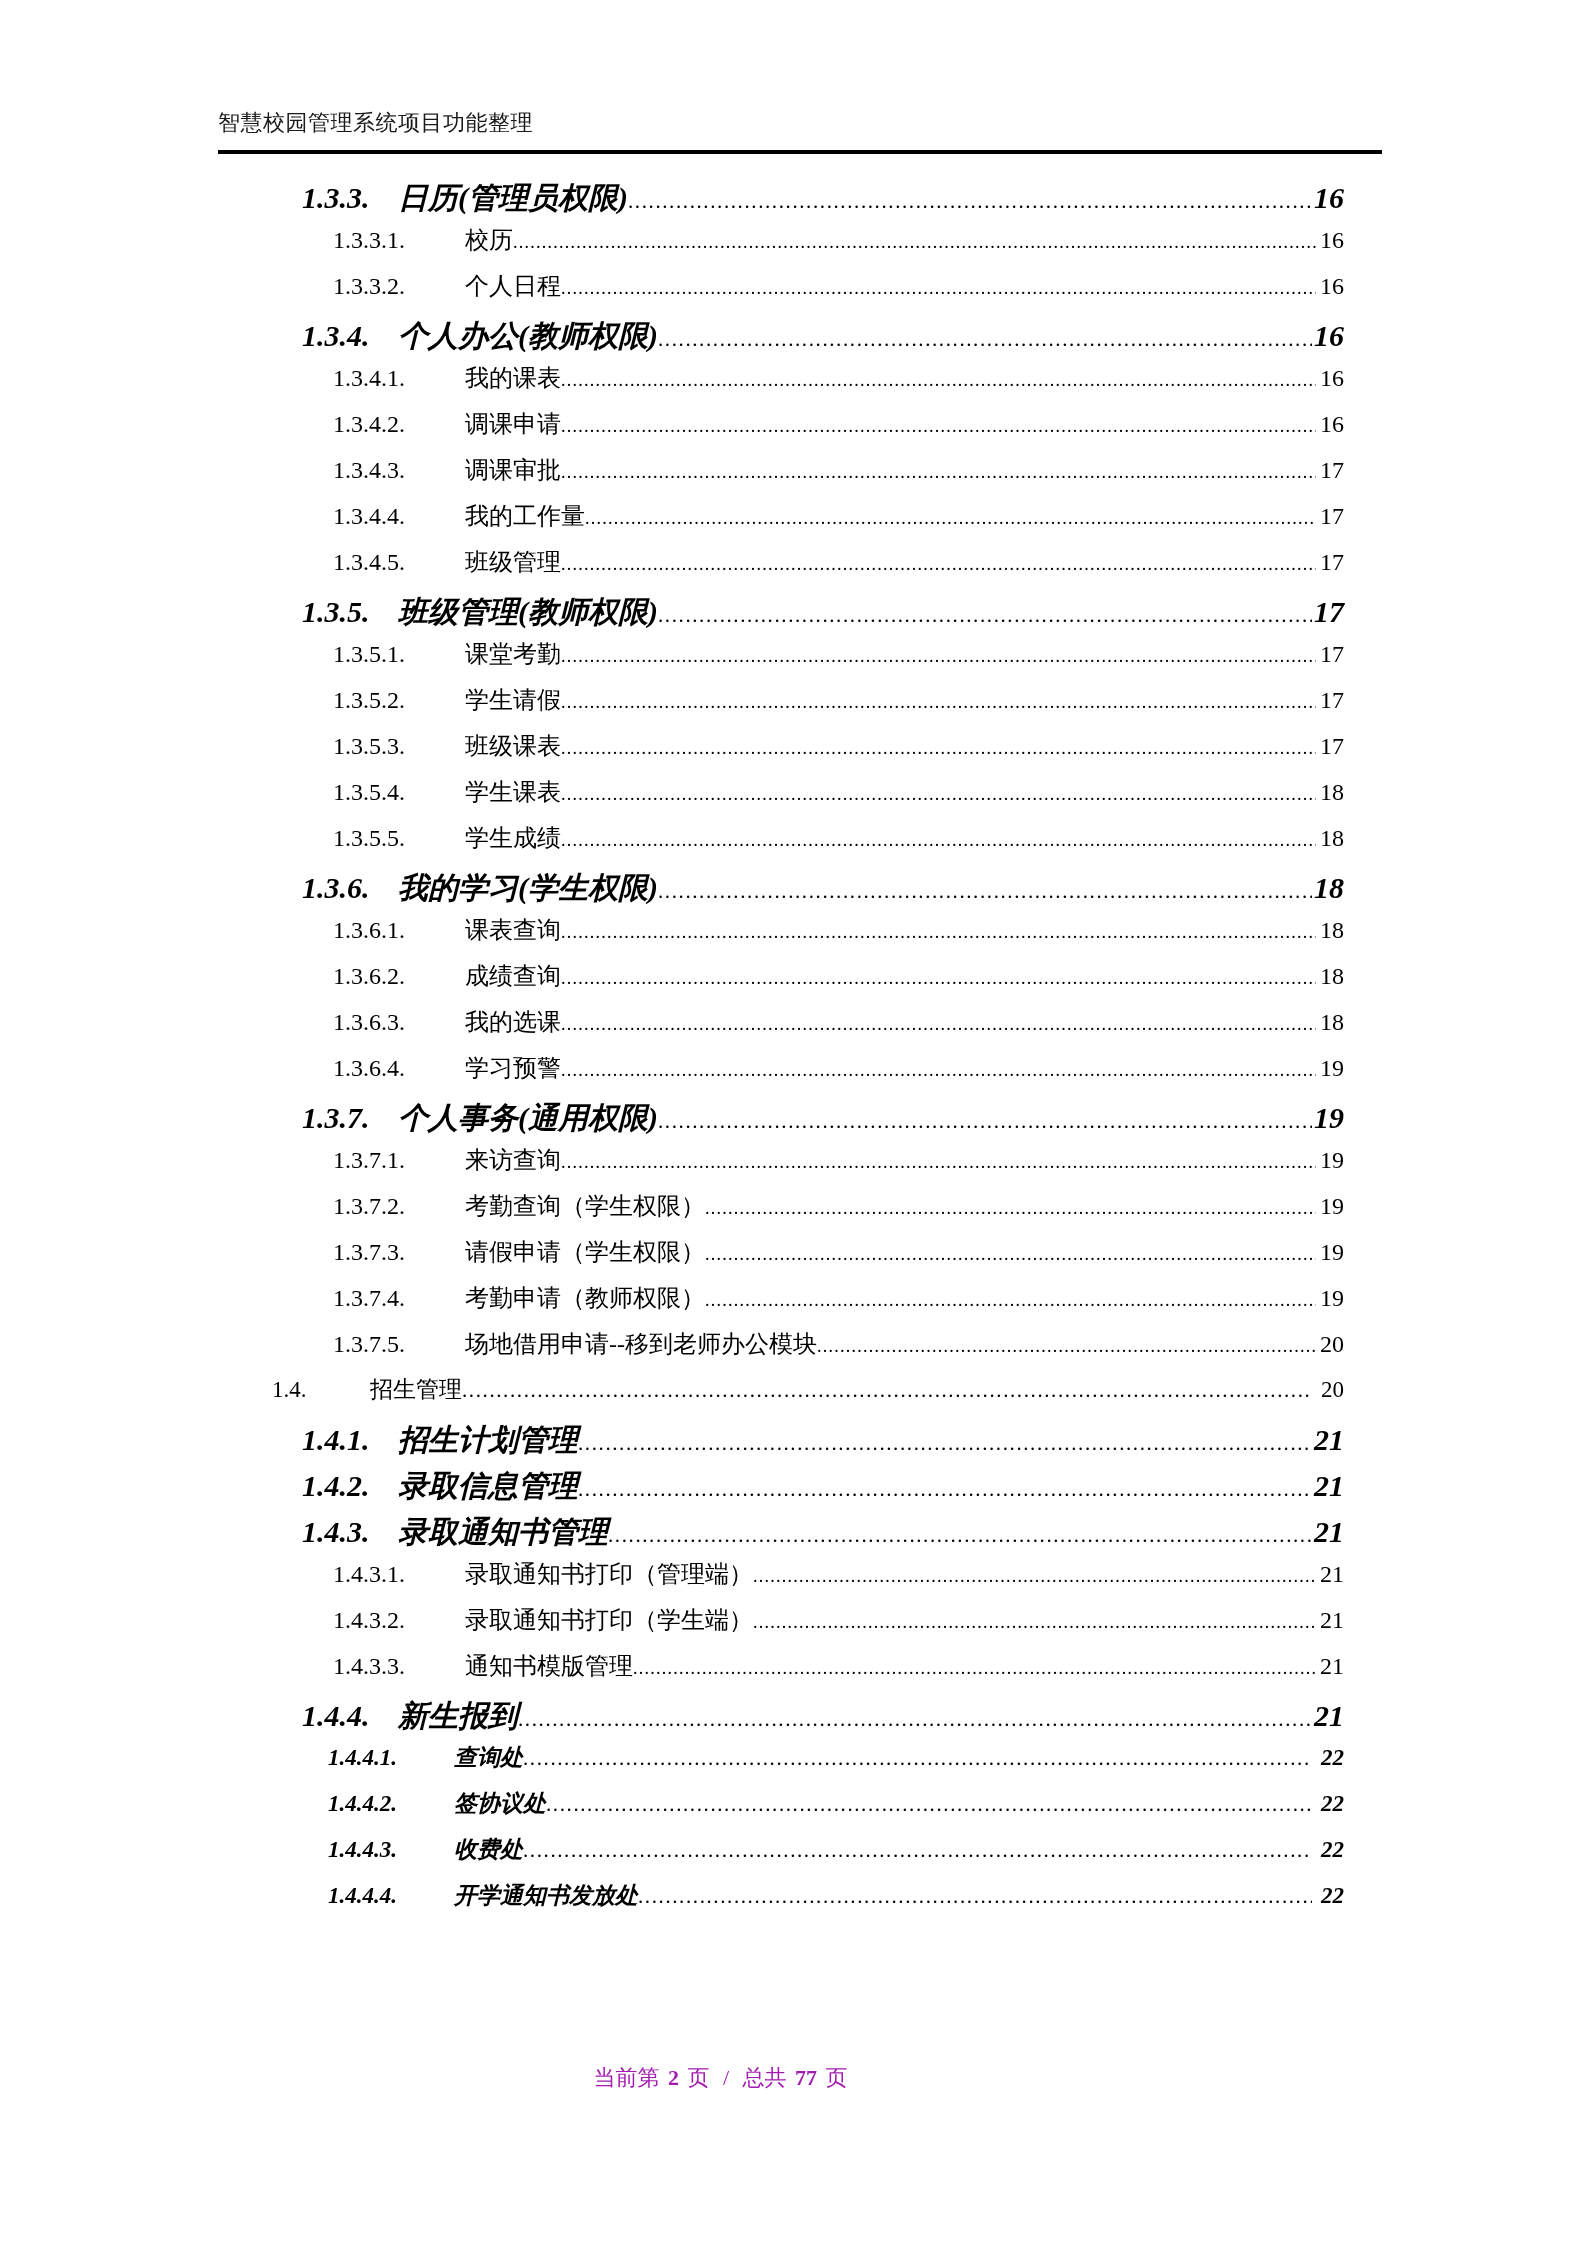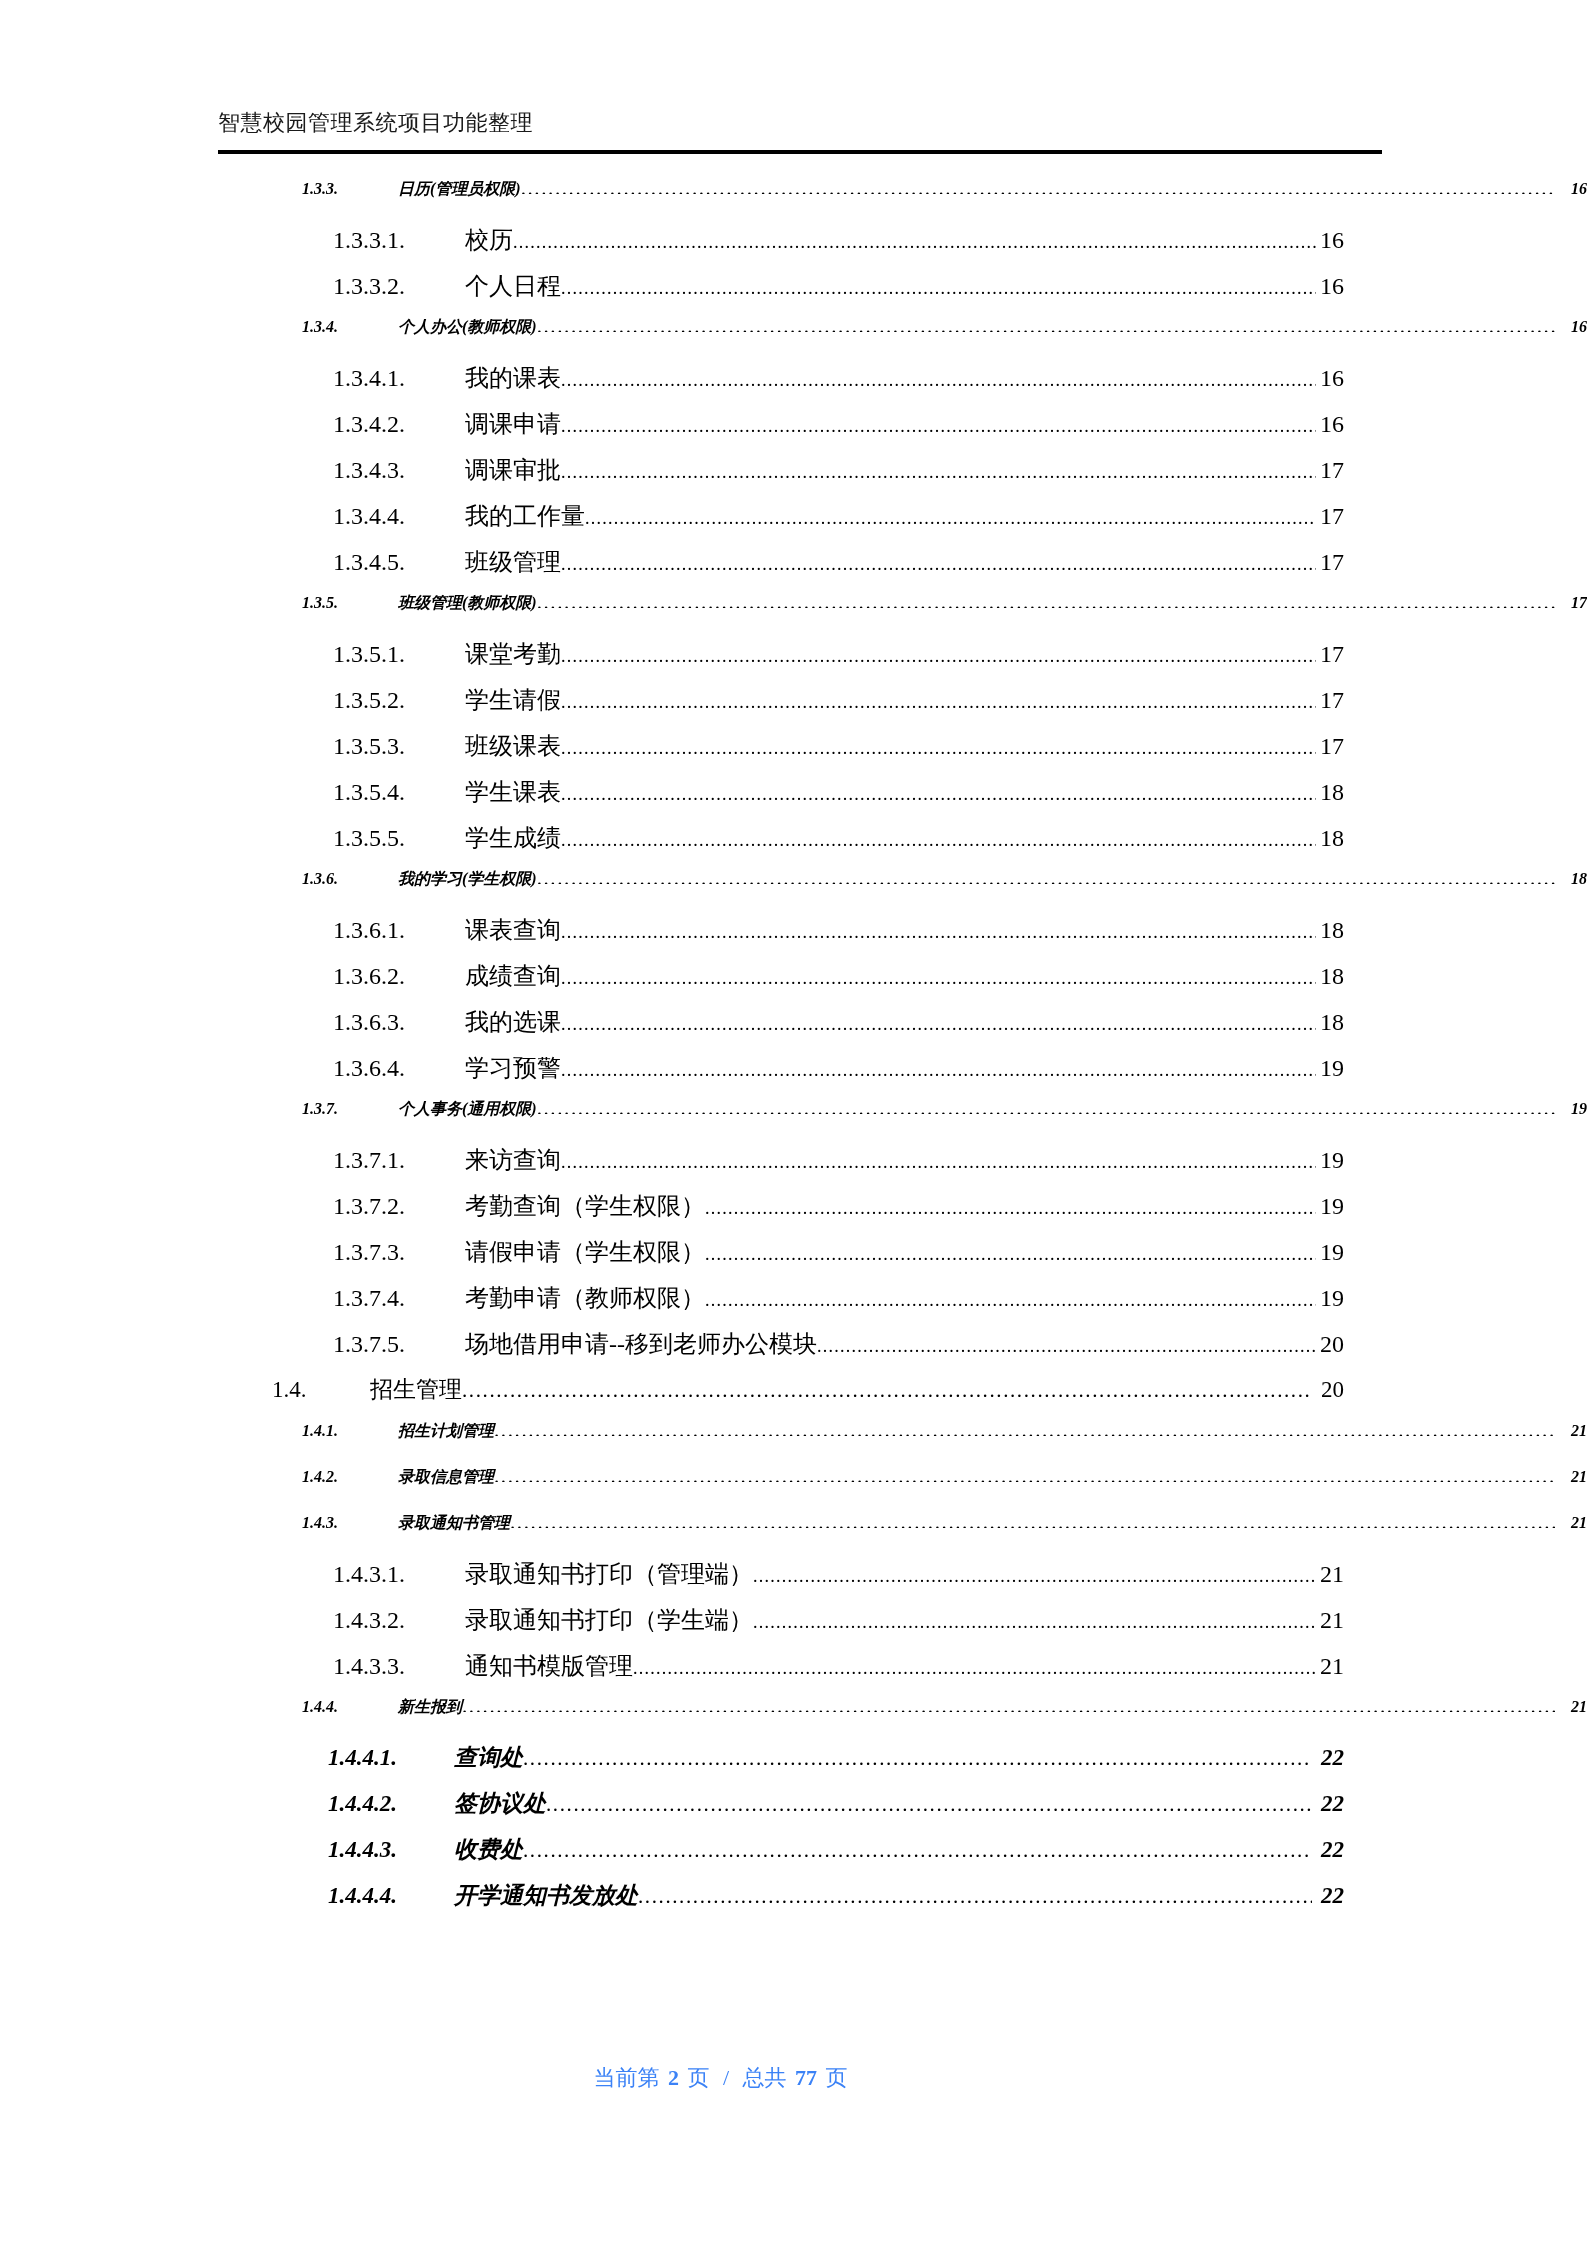--- a/index.html
+++ b/index.html
@@ -97,7 +97,7 @@
   .lv2 .toc-page  { font-weight: 400; min-width: 30px; }
 
   
-  .lv3 { padding-left: 302px; font-size: 16px; }
+  .lv3 { padding-left: 302px; padding-right: 243px; font-size: 30px; }
   .lv3 .toc-num   { width: 96px; font-style: italic; font-weight: 700; }
   .lv3 .toc-label { font-style: italic; font-weight: 700; }
   .lv3 .toc-dots::before { font-size: 21px; letter-spacing: 1.6px; }

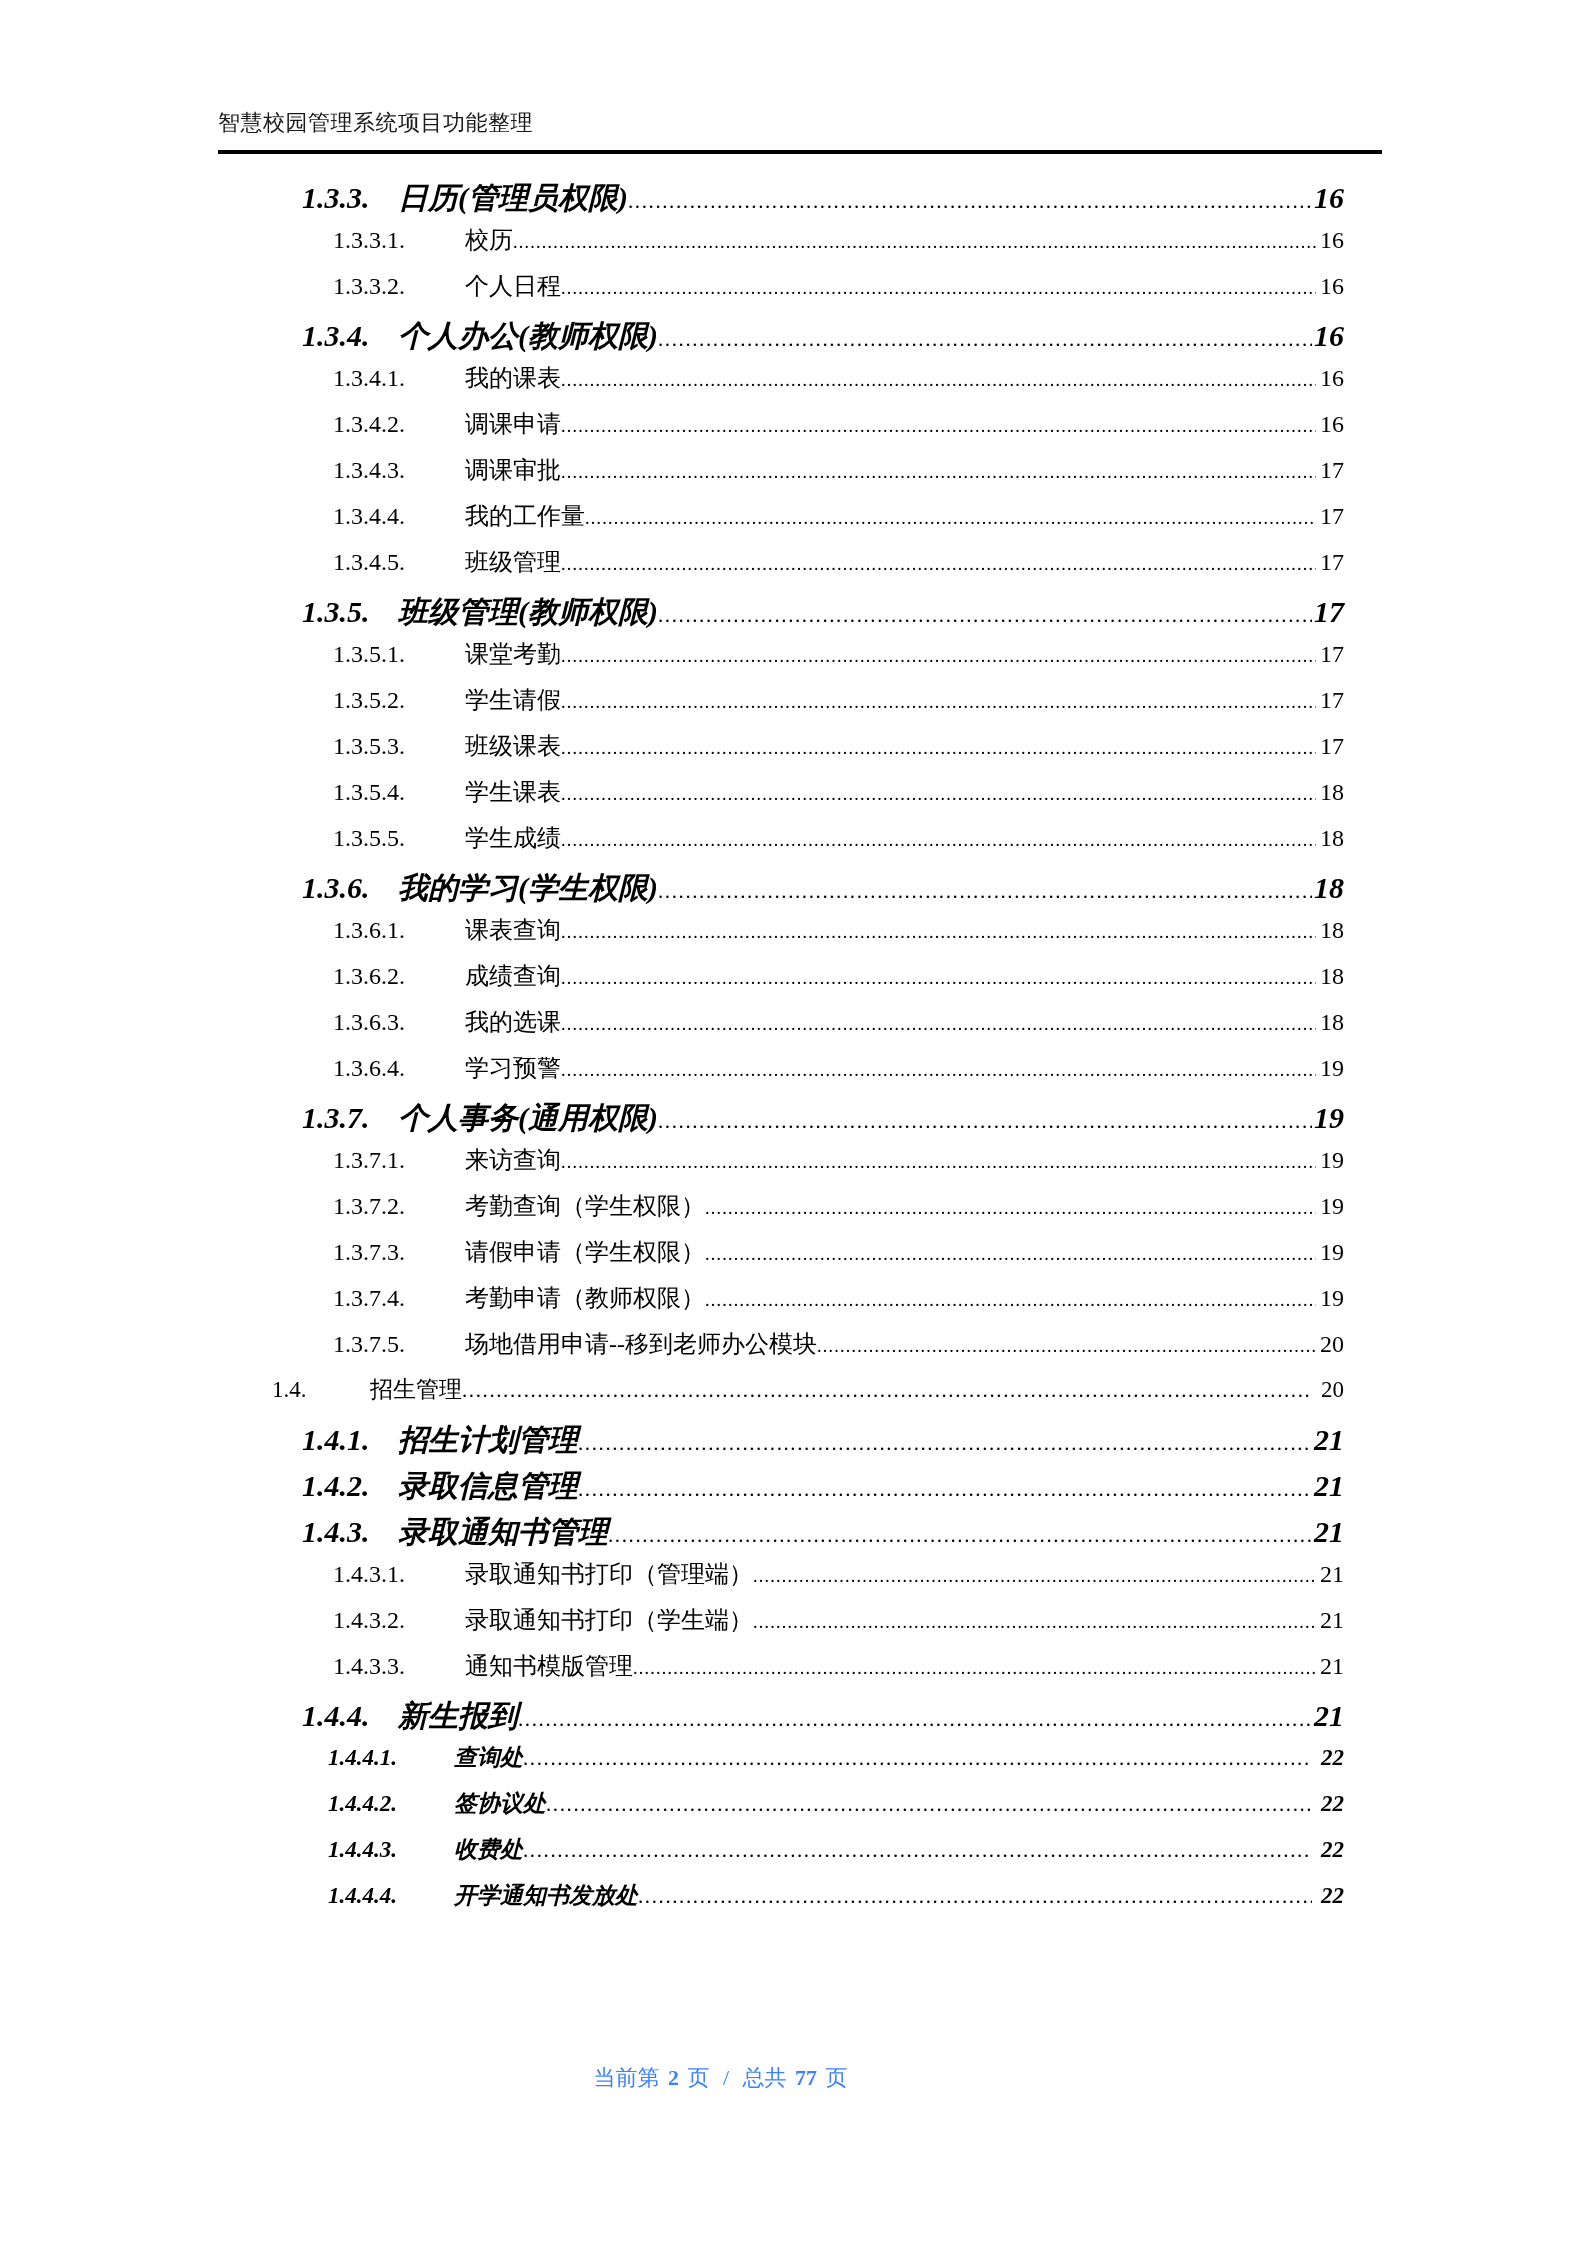--- a/index.html
+++ b/index.html
@@ -125,7 +125,7 @@
     width: 1441px;
     text-align: center;
     font-size: 22px;
-    color: #3b82f6;
+    color: #a21caf;
   }
   .doc-footer .fnum {
     font-weight: 700;

